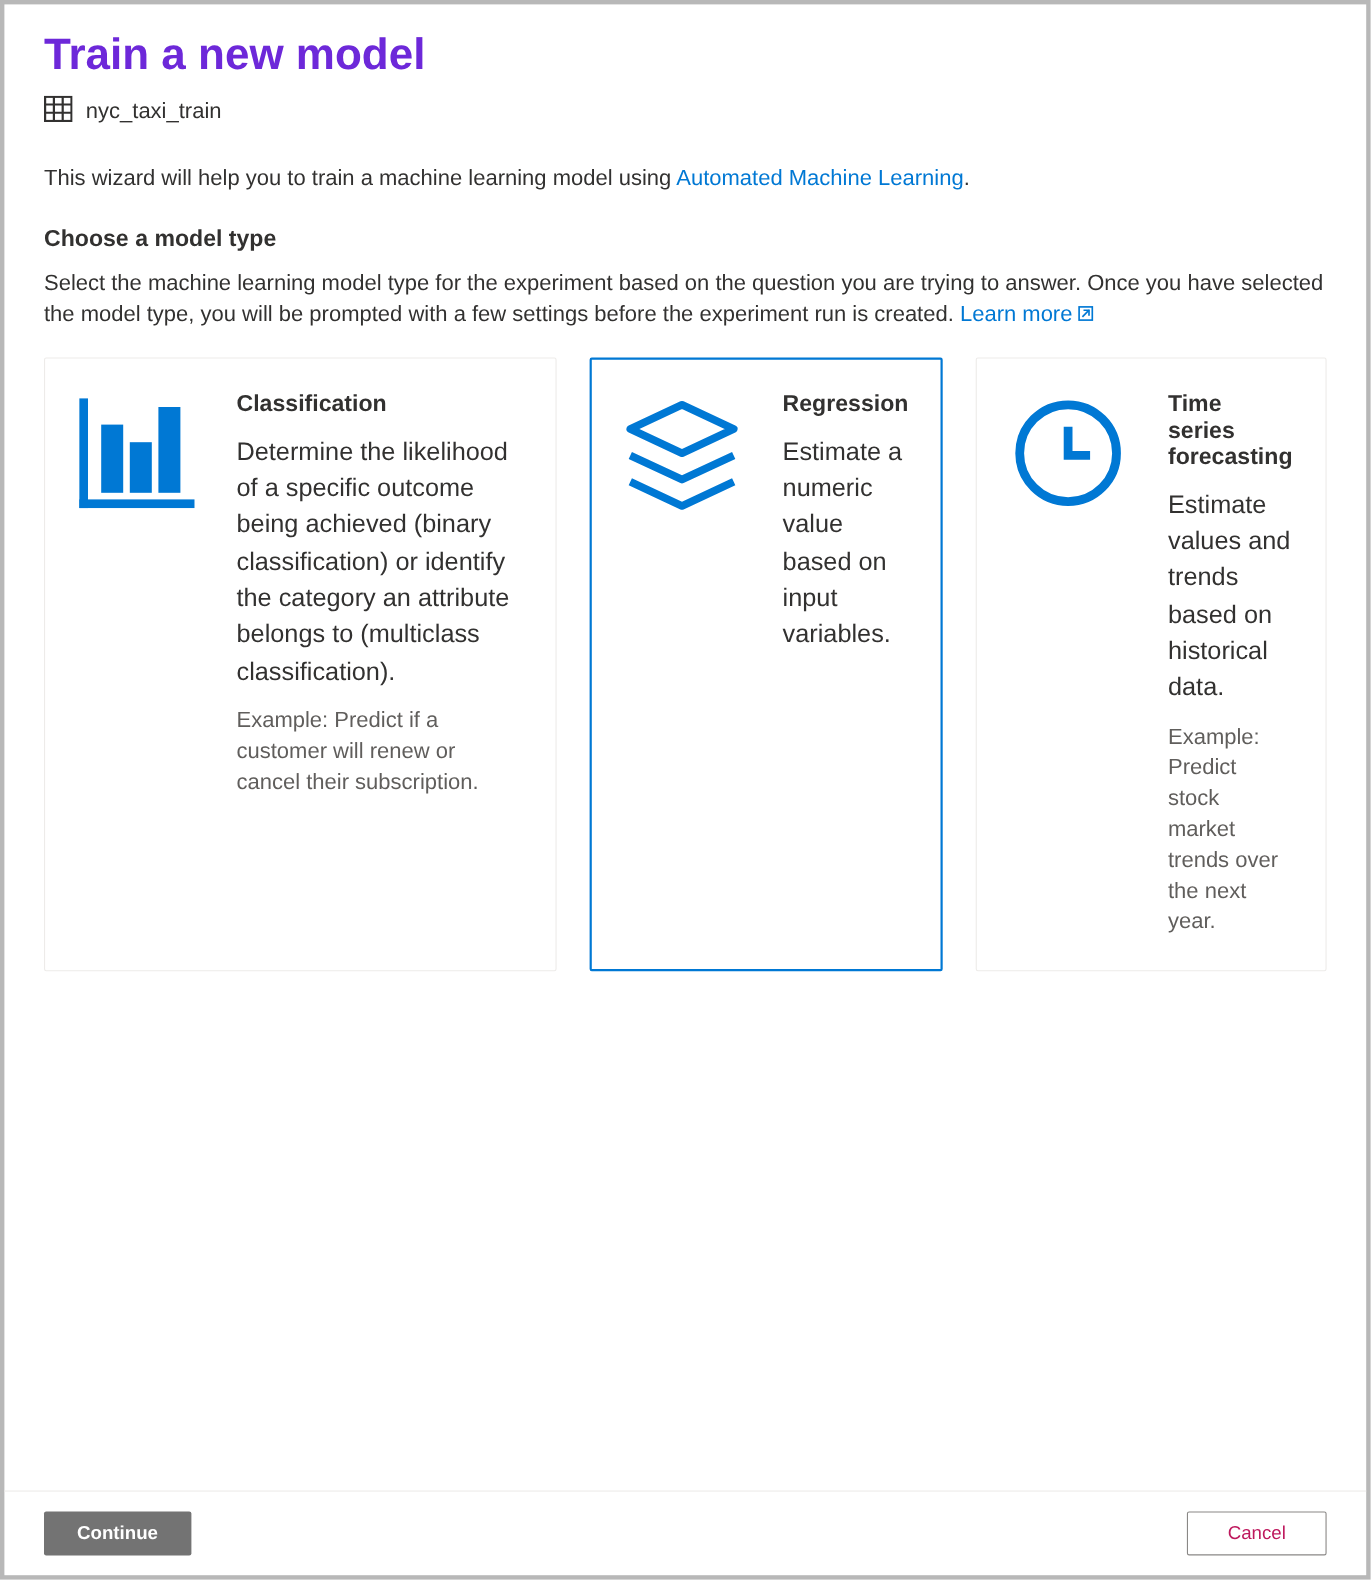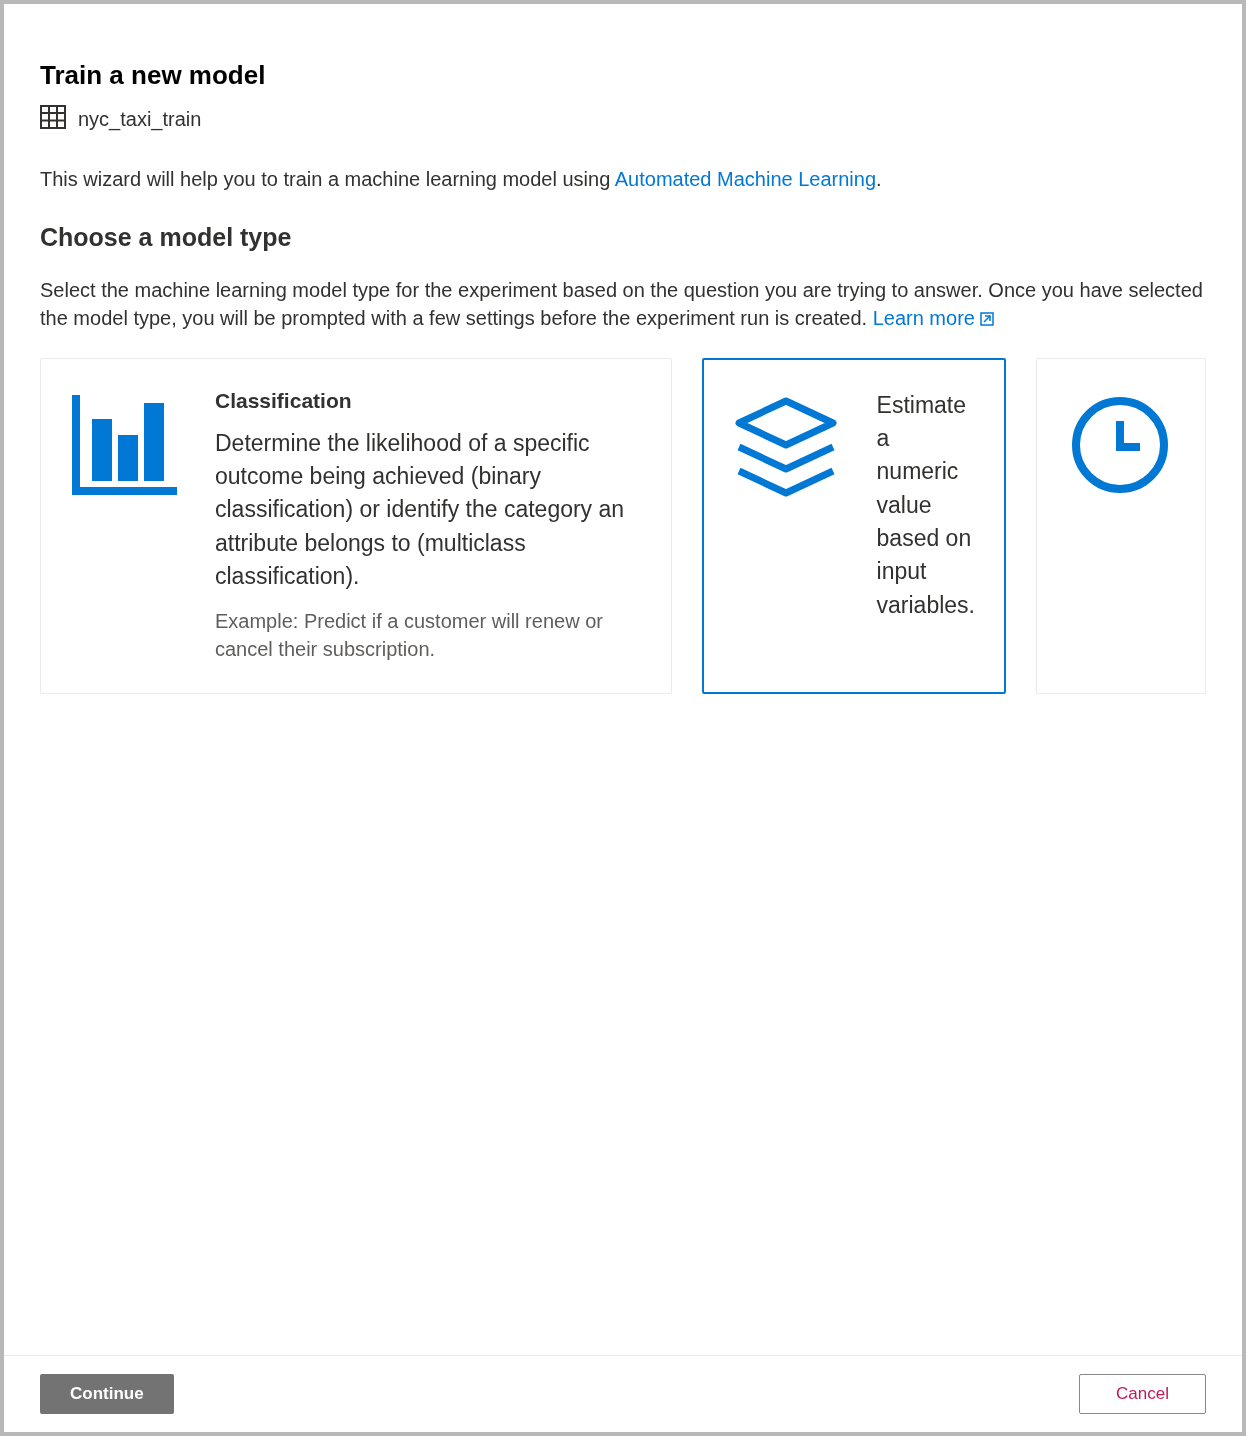--- a/index.html
+++ b/index.html
@@ -25,11 +25,10 @@
       flex: 1;
     }
     .page-title {
-      font-size: 26px;
-      font-weight: 600;
-      color: #000000;
+      font-size: 40px;
+      font-weight: 600;
+      color: #6d28d9;
       margin-bottom: 14px;
-      margin-top: 32px;
     }
     .dataset-row {
       display: flex;

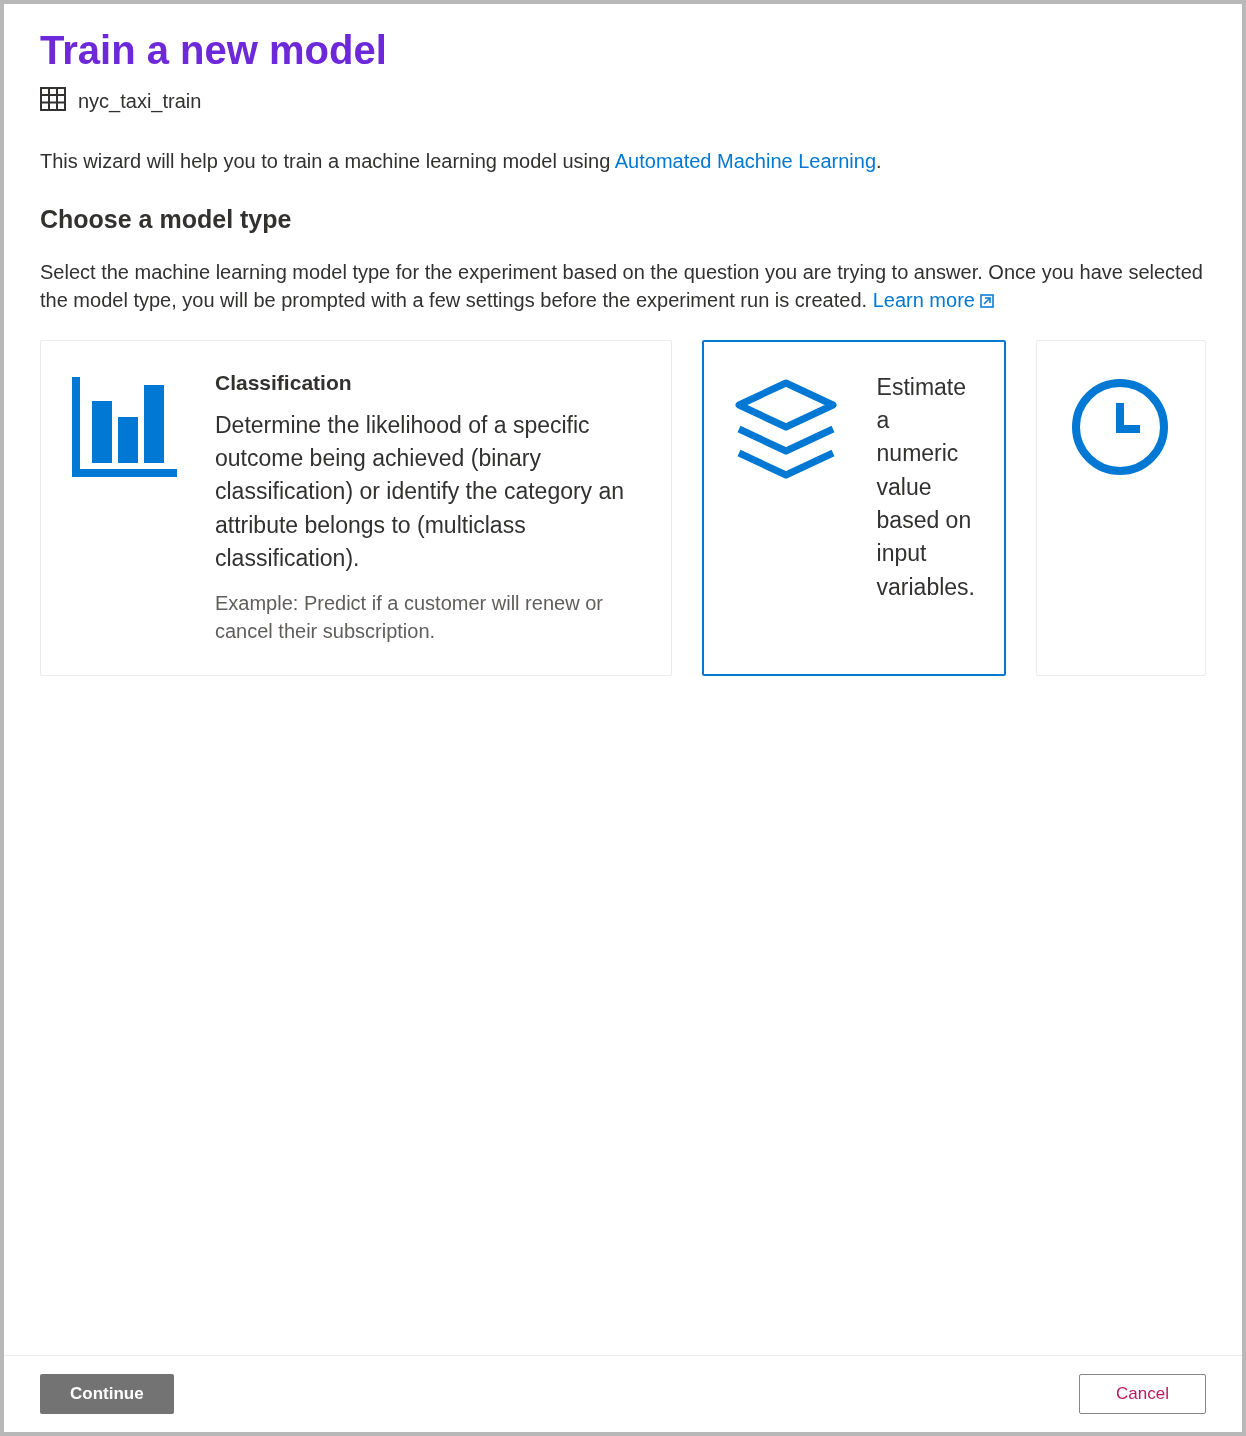--- a/index.html
+++ b/index.html
@@ -52,10 +52,10 @@
       cursor: pointer;
     }
     .section-title {
-      font-size: 25px;
-      font-weight: 600;
-      color: #323130;
-      margin-bottom: 24px;
+      font-size: 21px;
+      font-weight: 600;
+      color: #323130;
+      margin-bottom: 14px;
     }
     .section-desc {
       font-size: 20px;

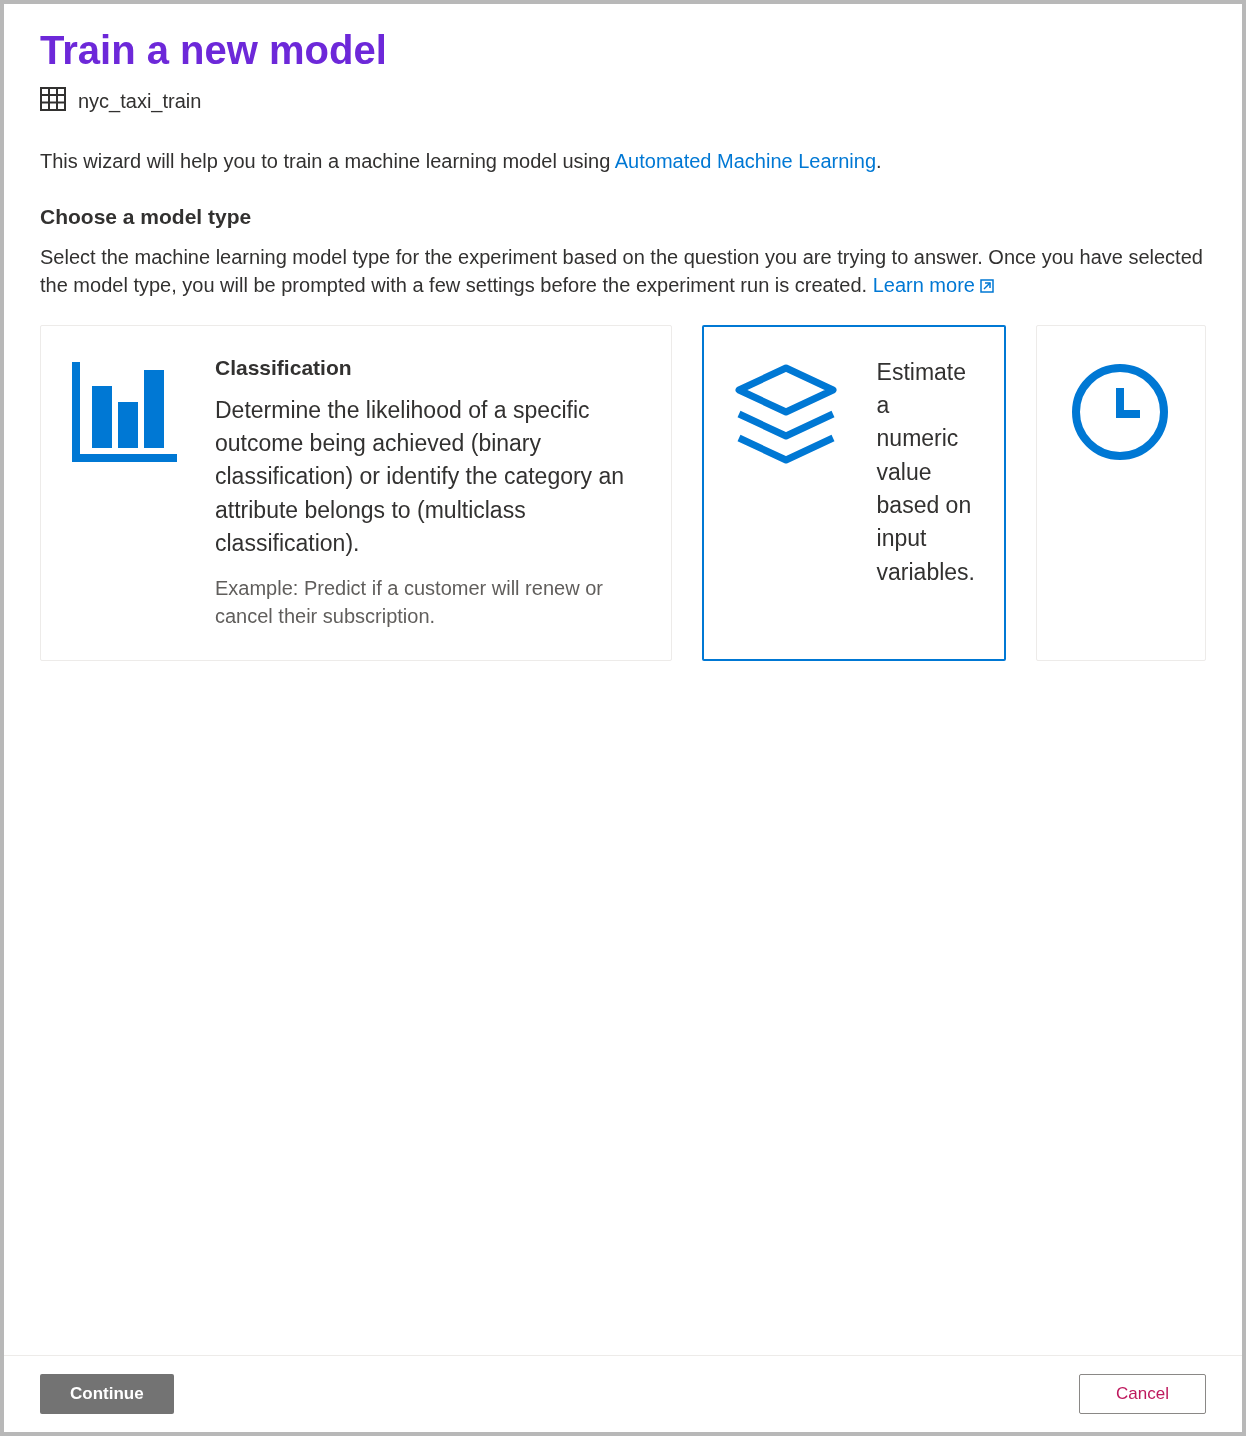--- a/index.html
+++ b/index.html
@@ -208,6 +208,7 @@
           </svg>
         </div>
         <div class="card-body">
+          <div class="card-title">Regression</div>
           <div class="card-desc">Estimate a numeric value based on input variables.</div>
         </div>
       </div>

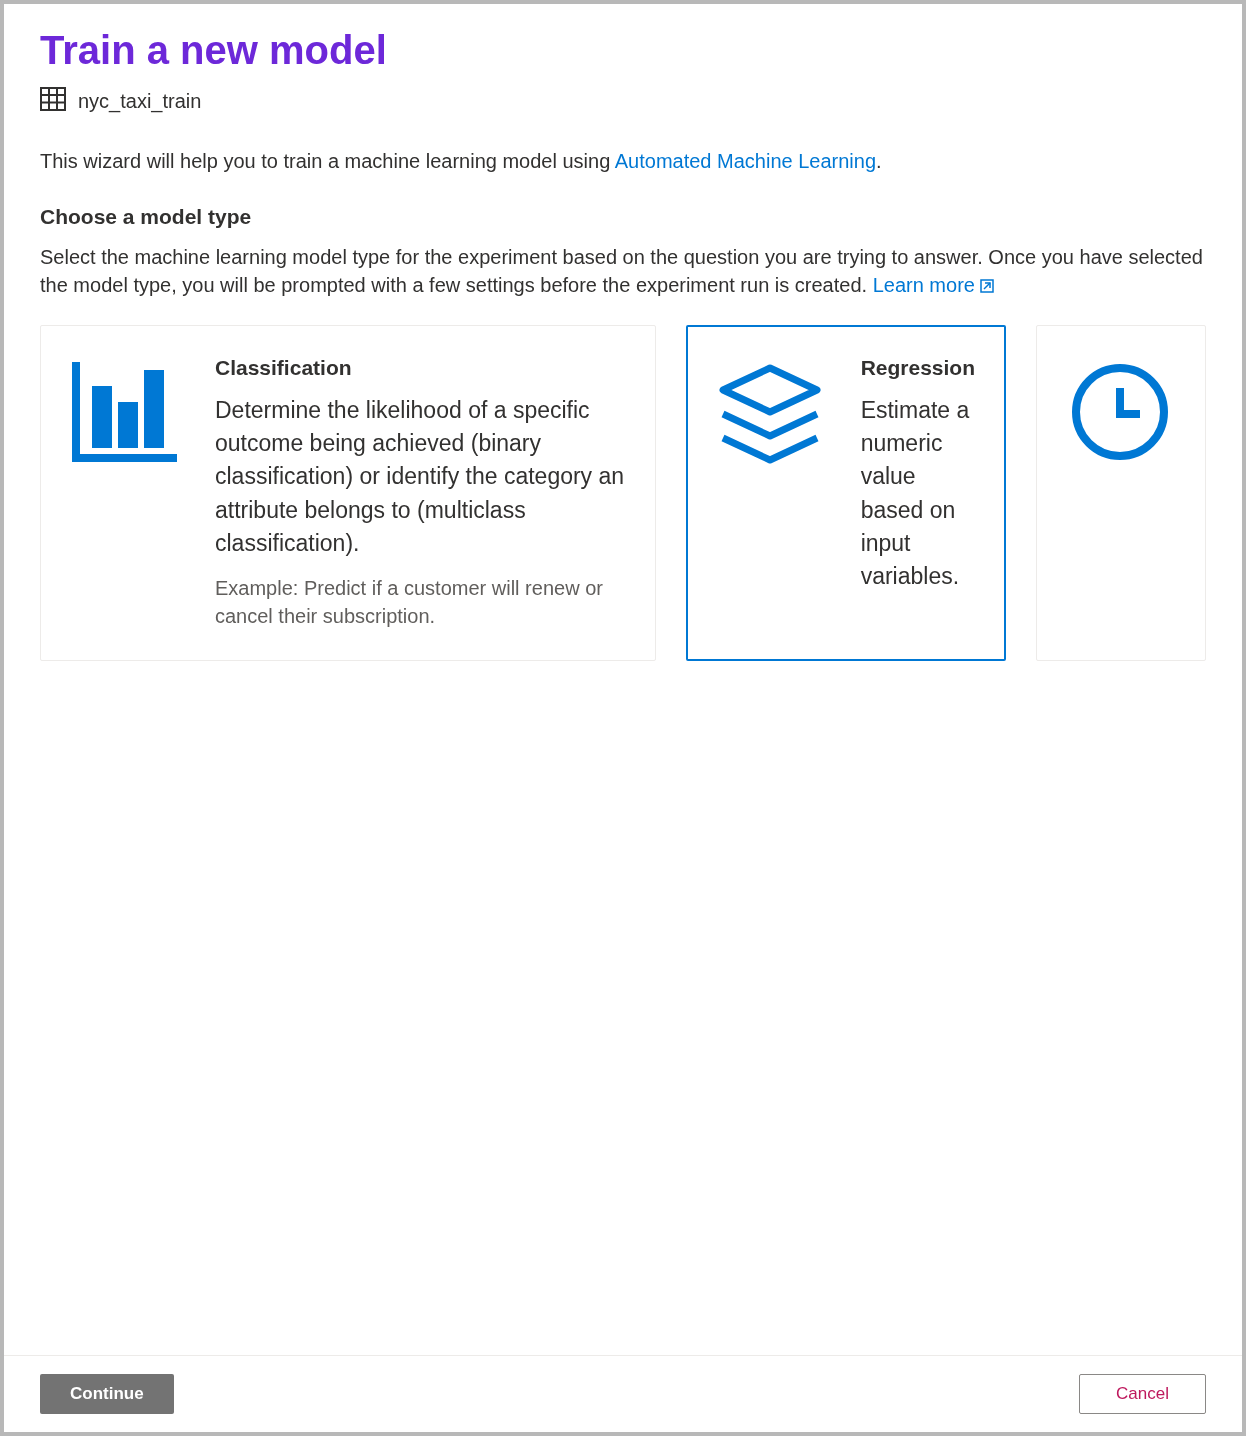--- a/index.html
+++ b/index.html
@@ -220,6 +220,11 @@
             <polyline points="50,26 50,52 70,52" stroke-linecap="butt"></polyline>
           </svg>
         </div>
+        <div class="card-body">
+          <div class="card-title">Time series forecasting</div>
+          <div class="card-desc">Estimate values and trends based on historical data.</div>
+          <div class="card-example">Example: Predict stock market trends over the next year.</div>
+        </div>
       </div>
 
     </div>

